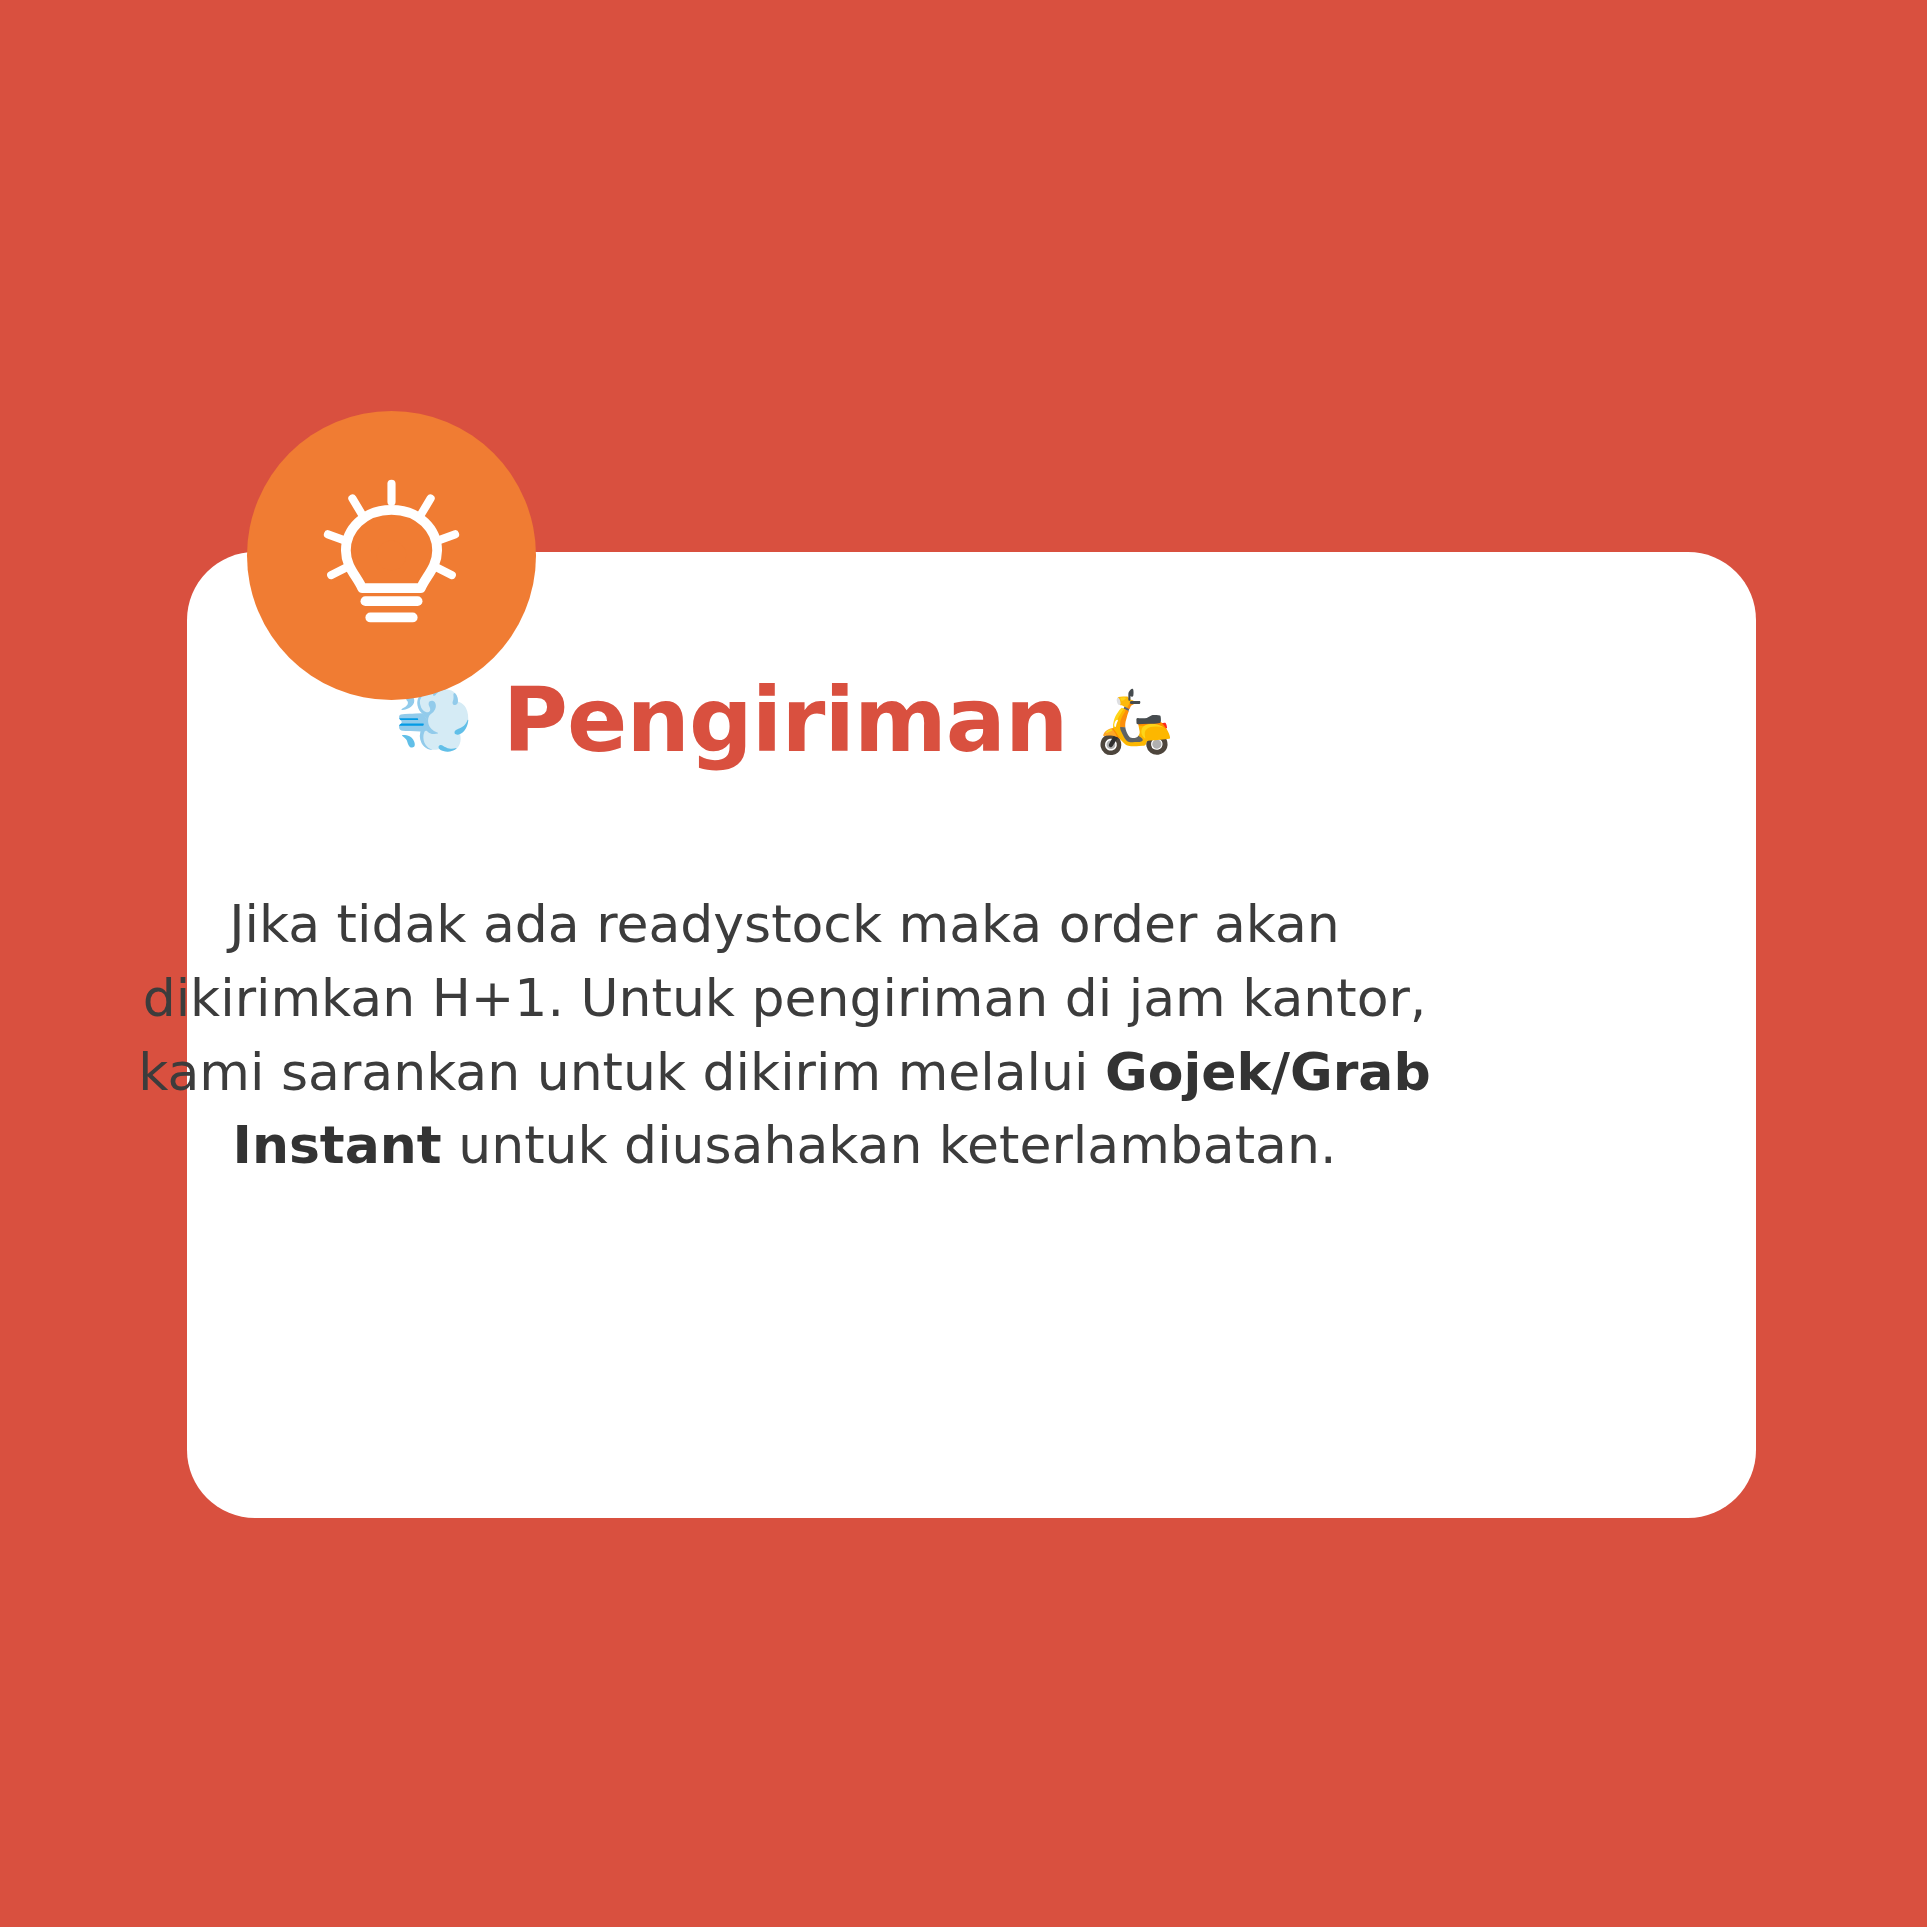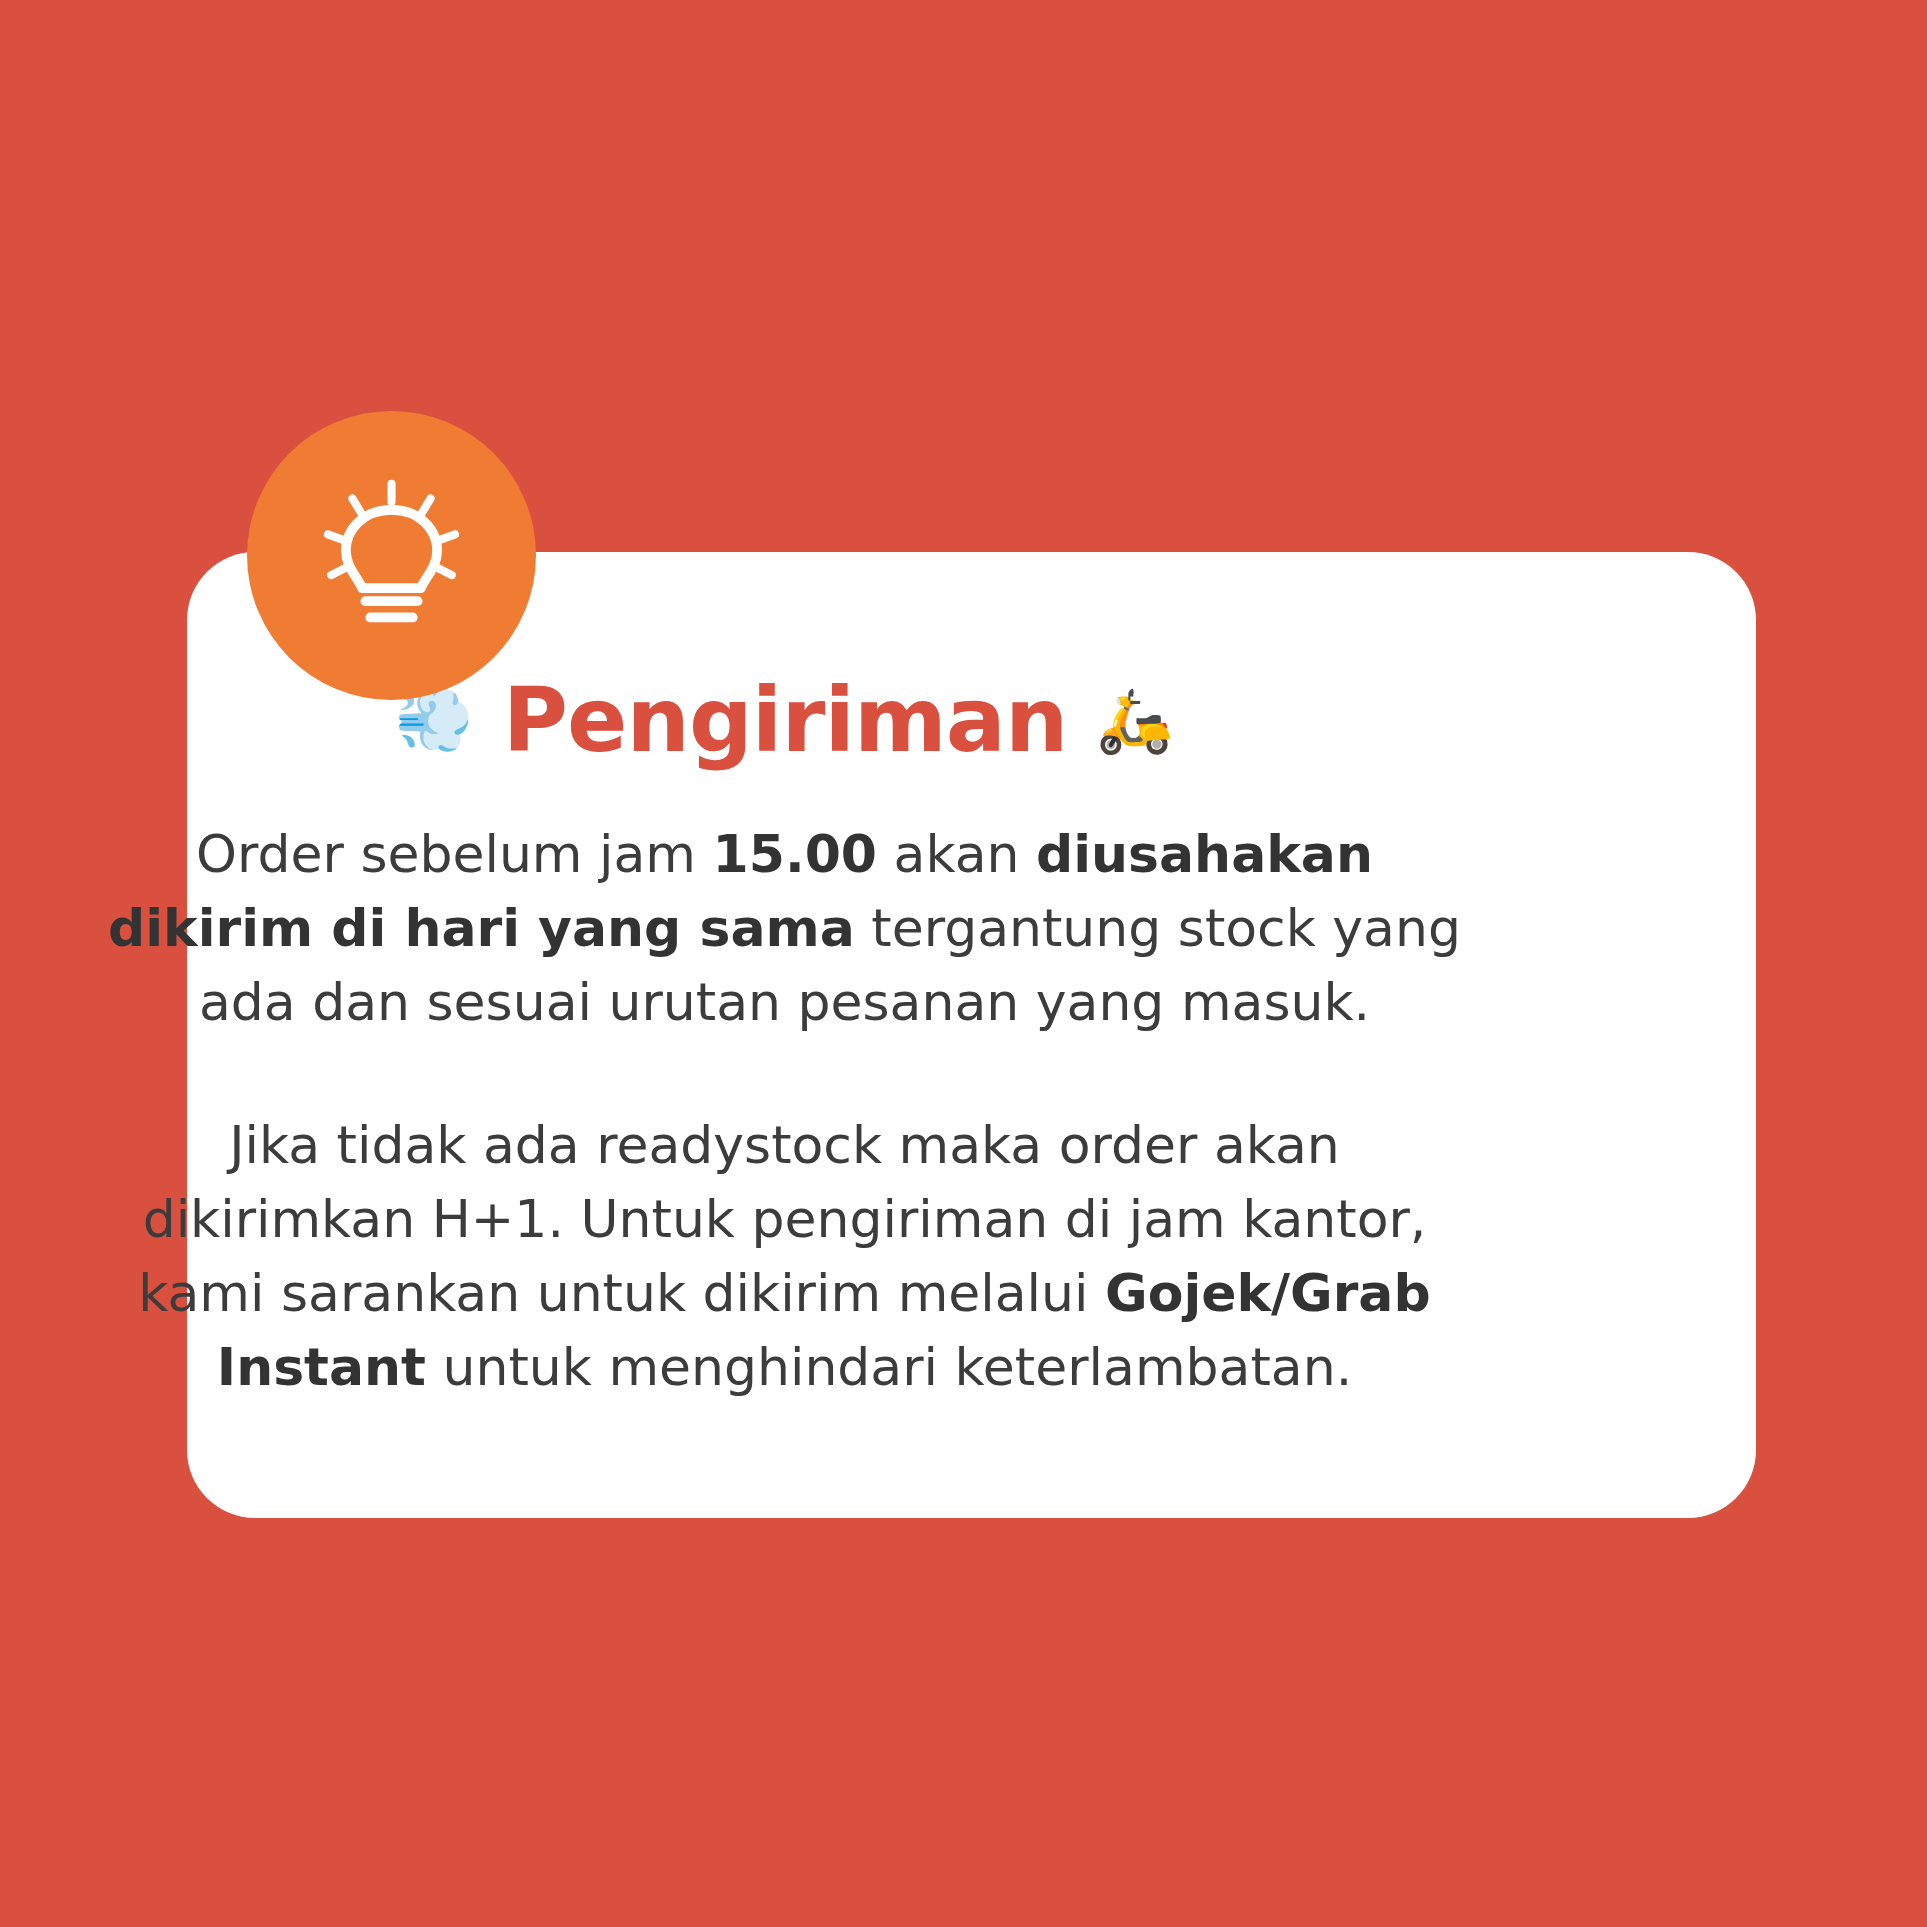--- a/index.html
+++ b/index.html
@@ -138,7 +138,6 @@
   </div>
 
   <div class="body">
-    <p><span>Order sebelum jam </span><b>15.00</b><span> akan </span><b>diusahakan dikirim di hari yang sama</b><span> tergantung stock yang ada dan sesuai urutan pesanan yang masuk.</span></p>
     <div class="spacer"></div>
     <p><span>Jika tidak ada readystock maka order akan dikirimkan H+1. Untuk pengiriman di jam kantor, kami sarankan untuk dikirim melalui </span><b>Gojek/Grab Instant</b><span> untuk menghindari keterlambatan.</span></p>
   </div>

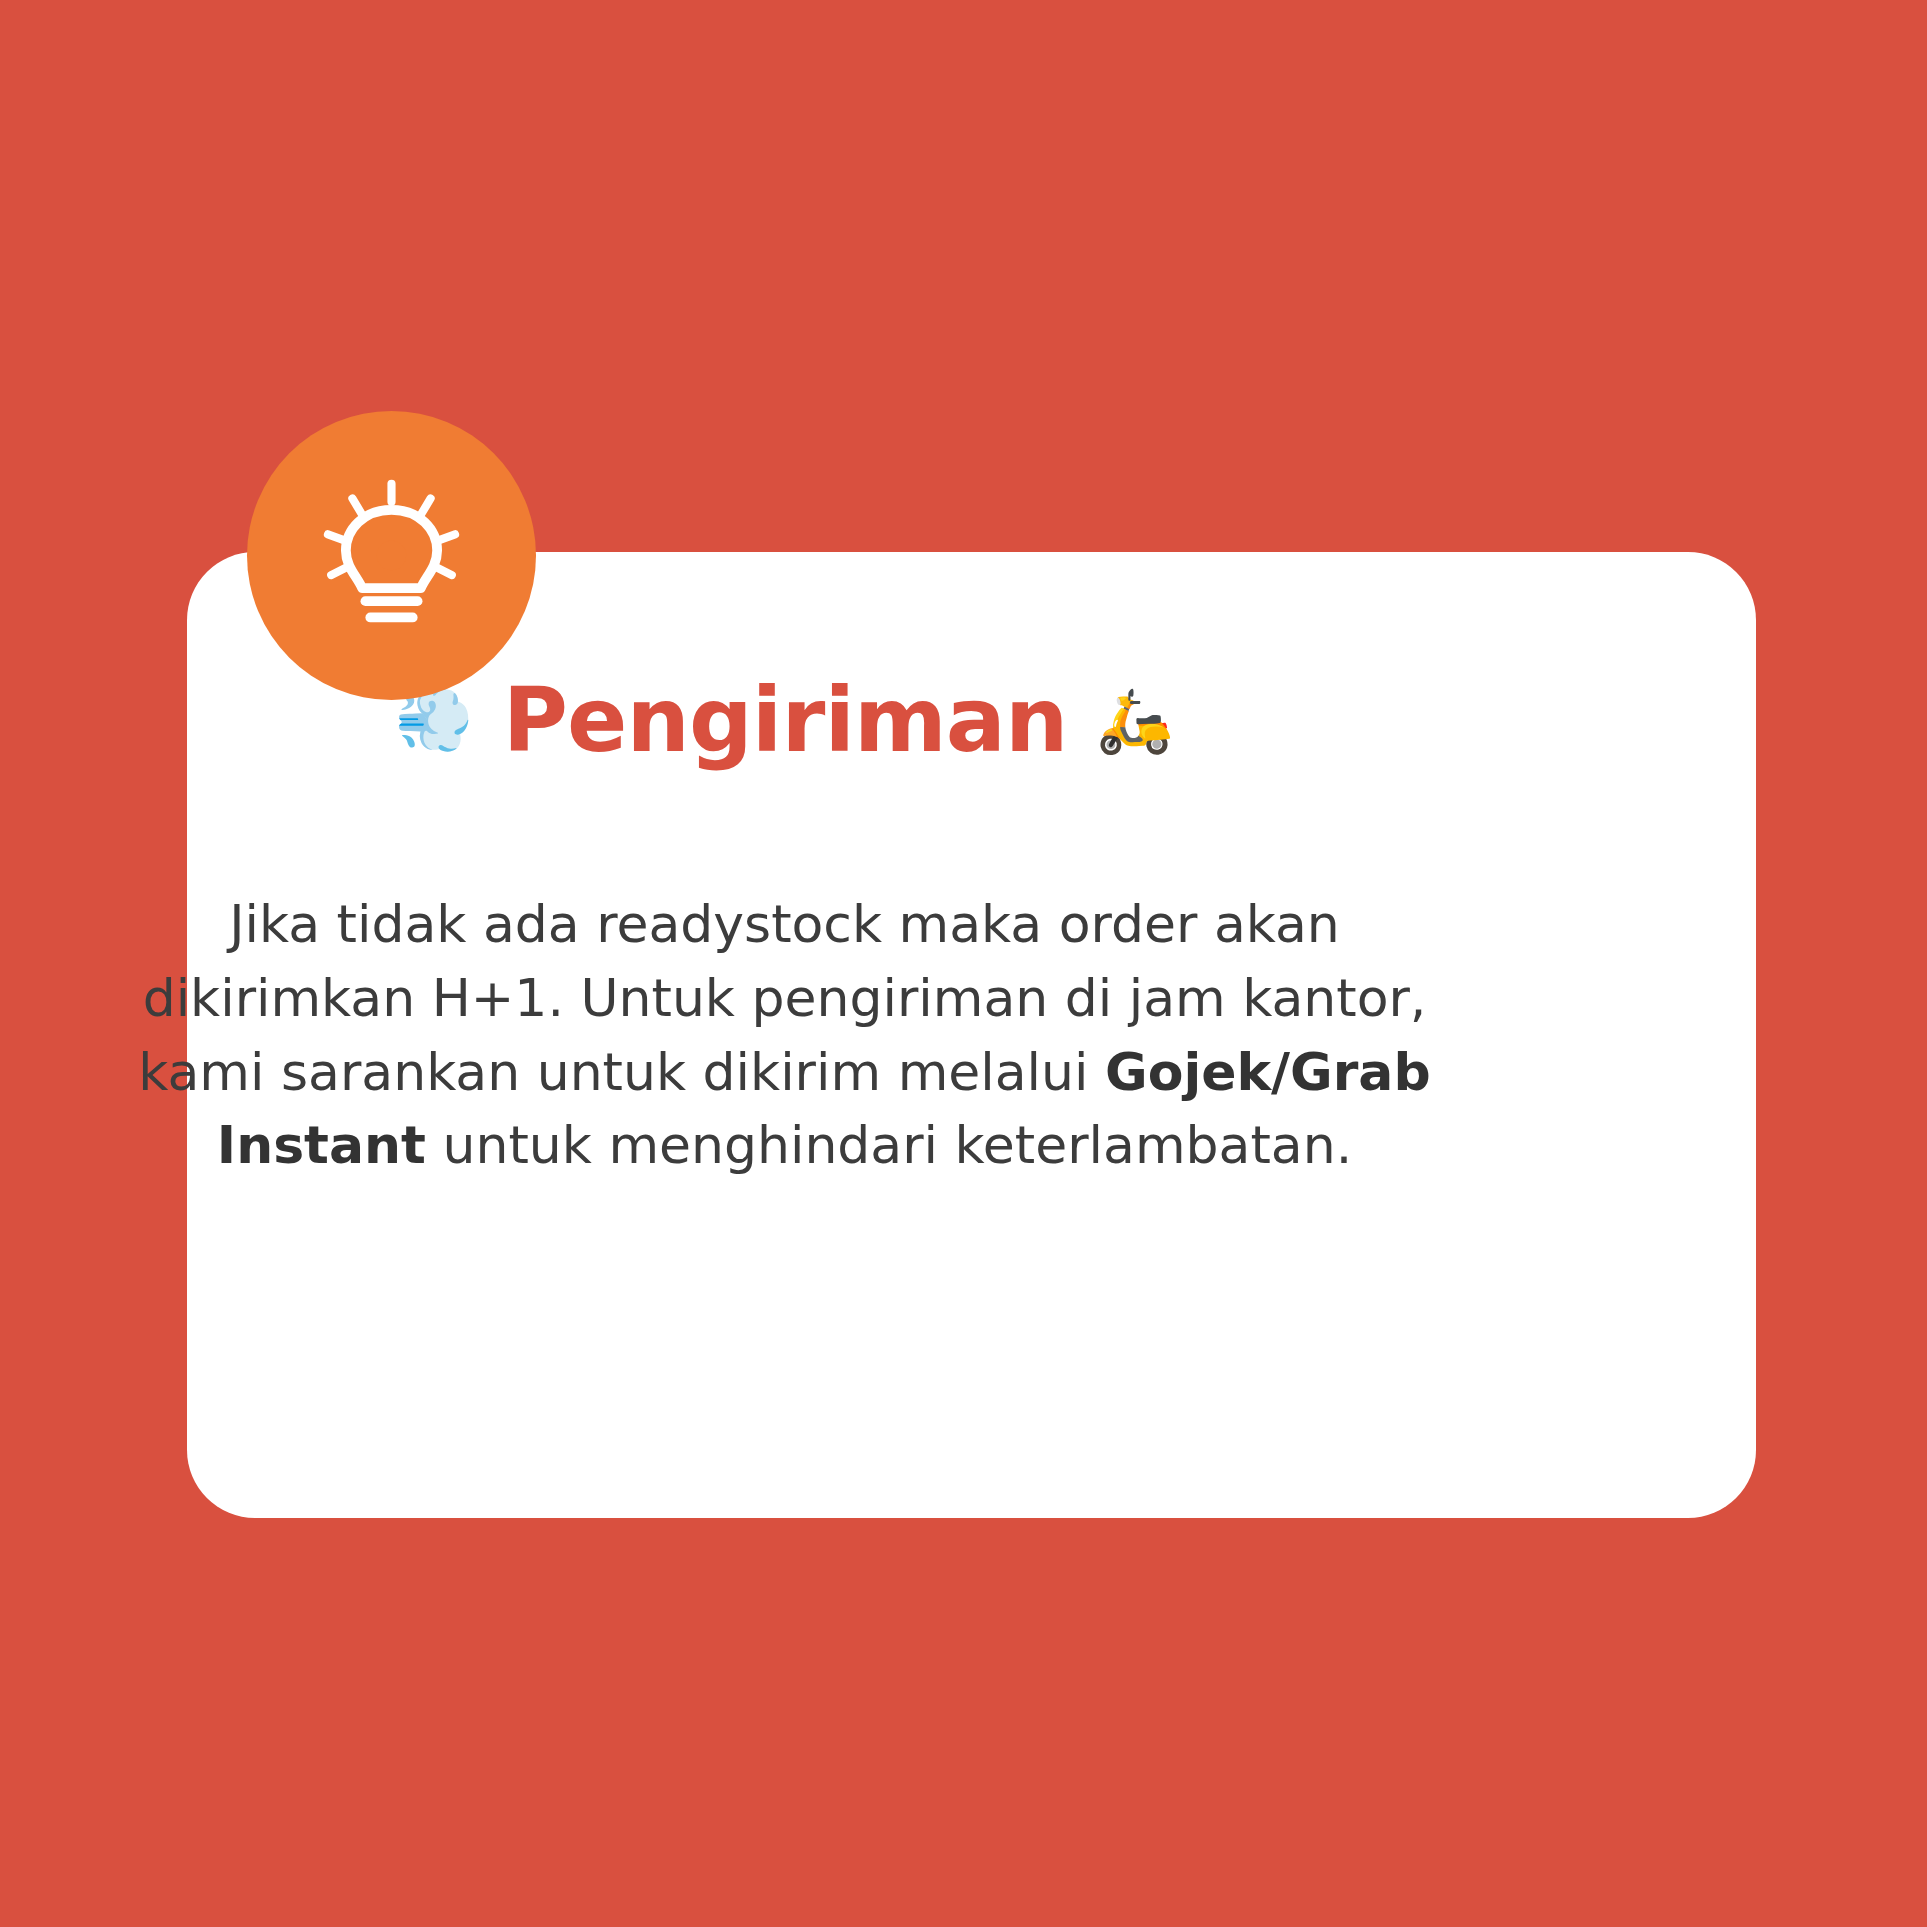--- a/index.html
+++ b/index.html
@@ -139,7 +139,7 @@
 
   <div class="body">
     <div class="spacer"></div>
-    <p><span>Jika tidak ada readystock maka order akan dikirimkan H+1. Untuk pengiriman di jam kantor, kami sarankan untuk dikirim melalui </span><b>Gojek/Grab Instant</b><span> untuk menghindari keterlambatan.</span></p>
+    <p><span>Jika tidak ada readystock maka order akan dikirimkan H+1. Untuk pengiriman di jam kantor, kami sarankan untuk dikirim melalui </span><b>Gojek/Grab Instant</b><span> untuk diusahakan keterlambatan.</span></p>
   </div>
 
 </div>

